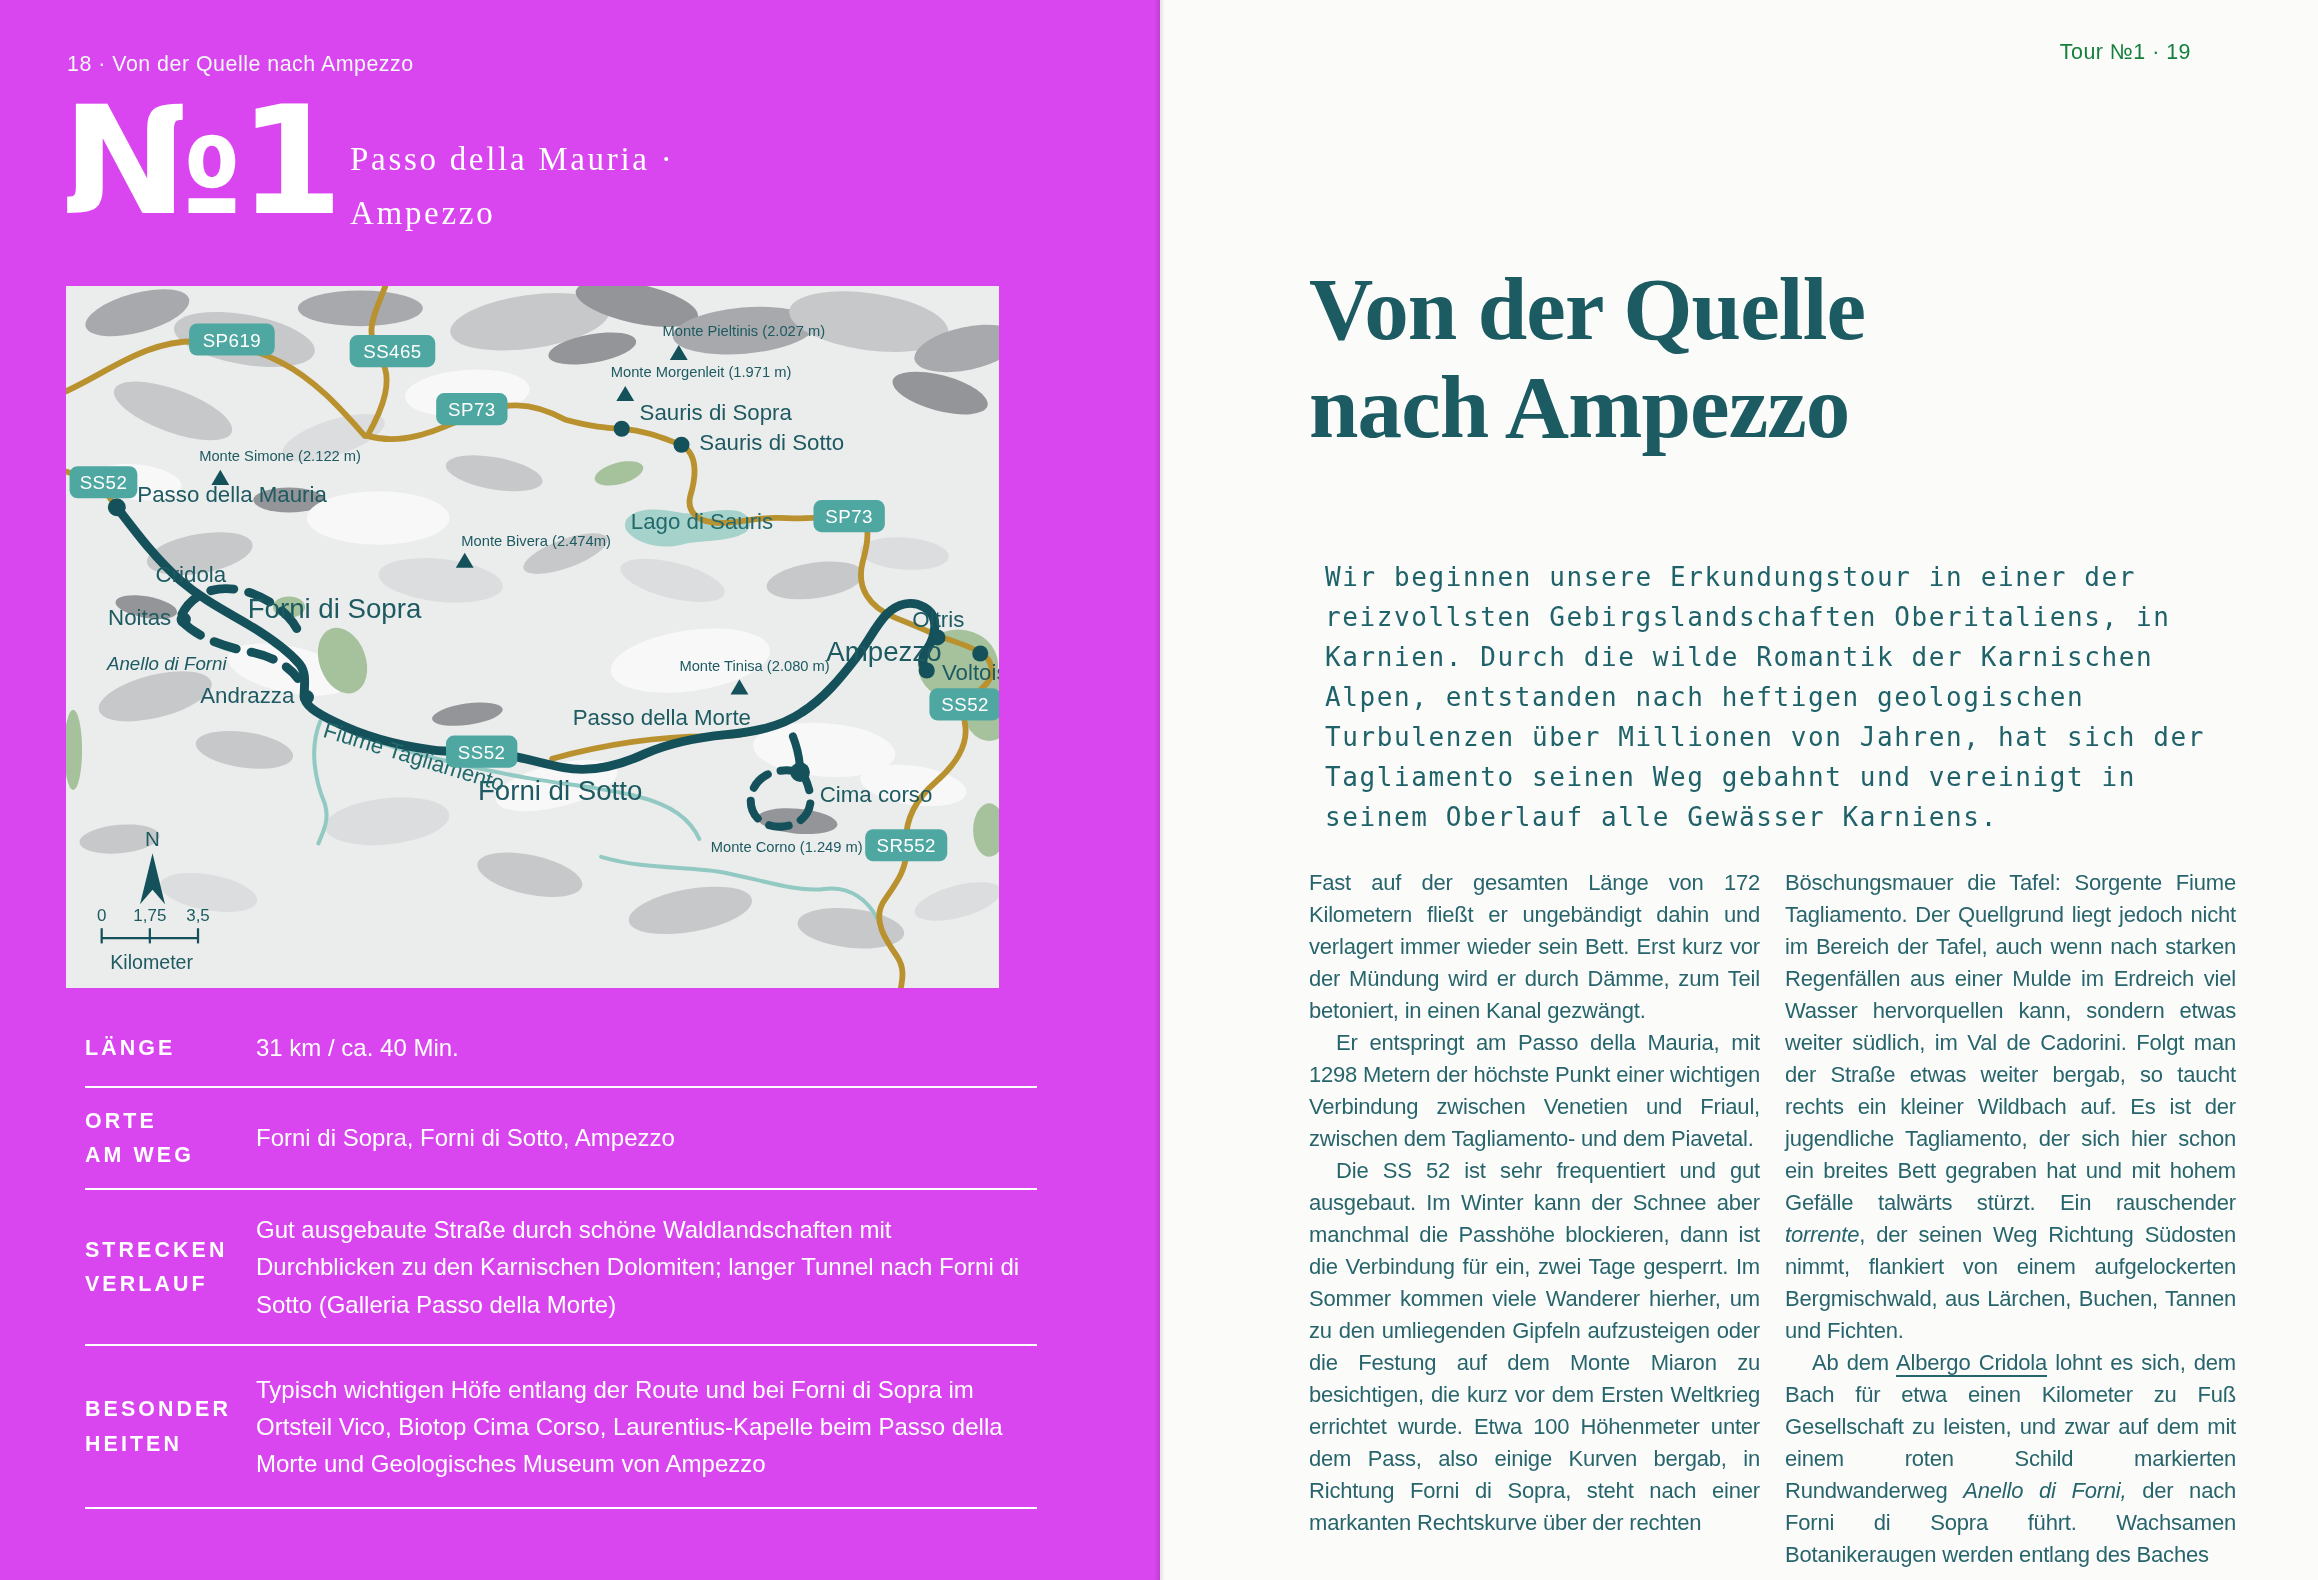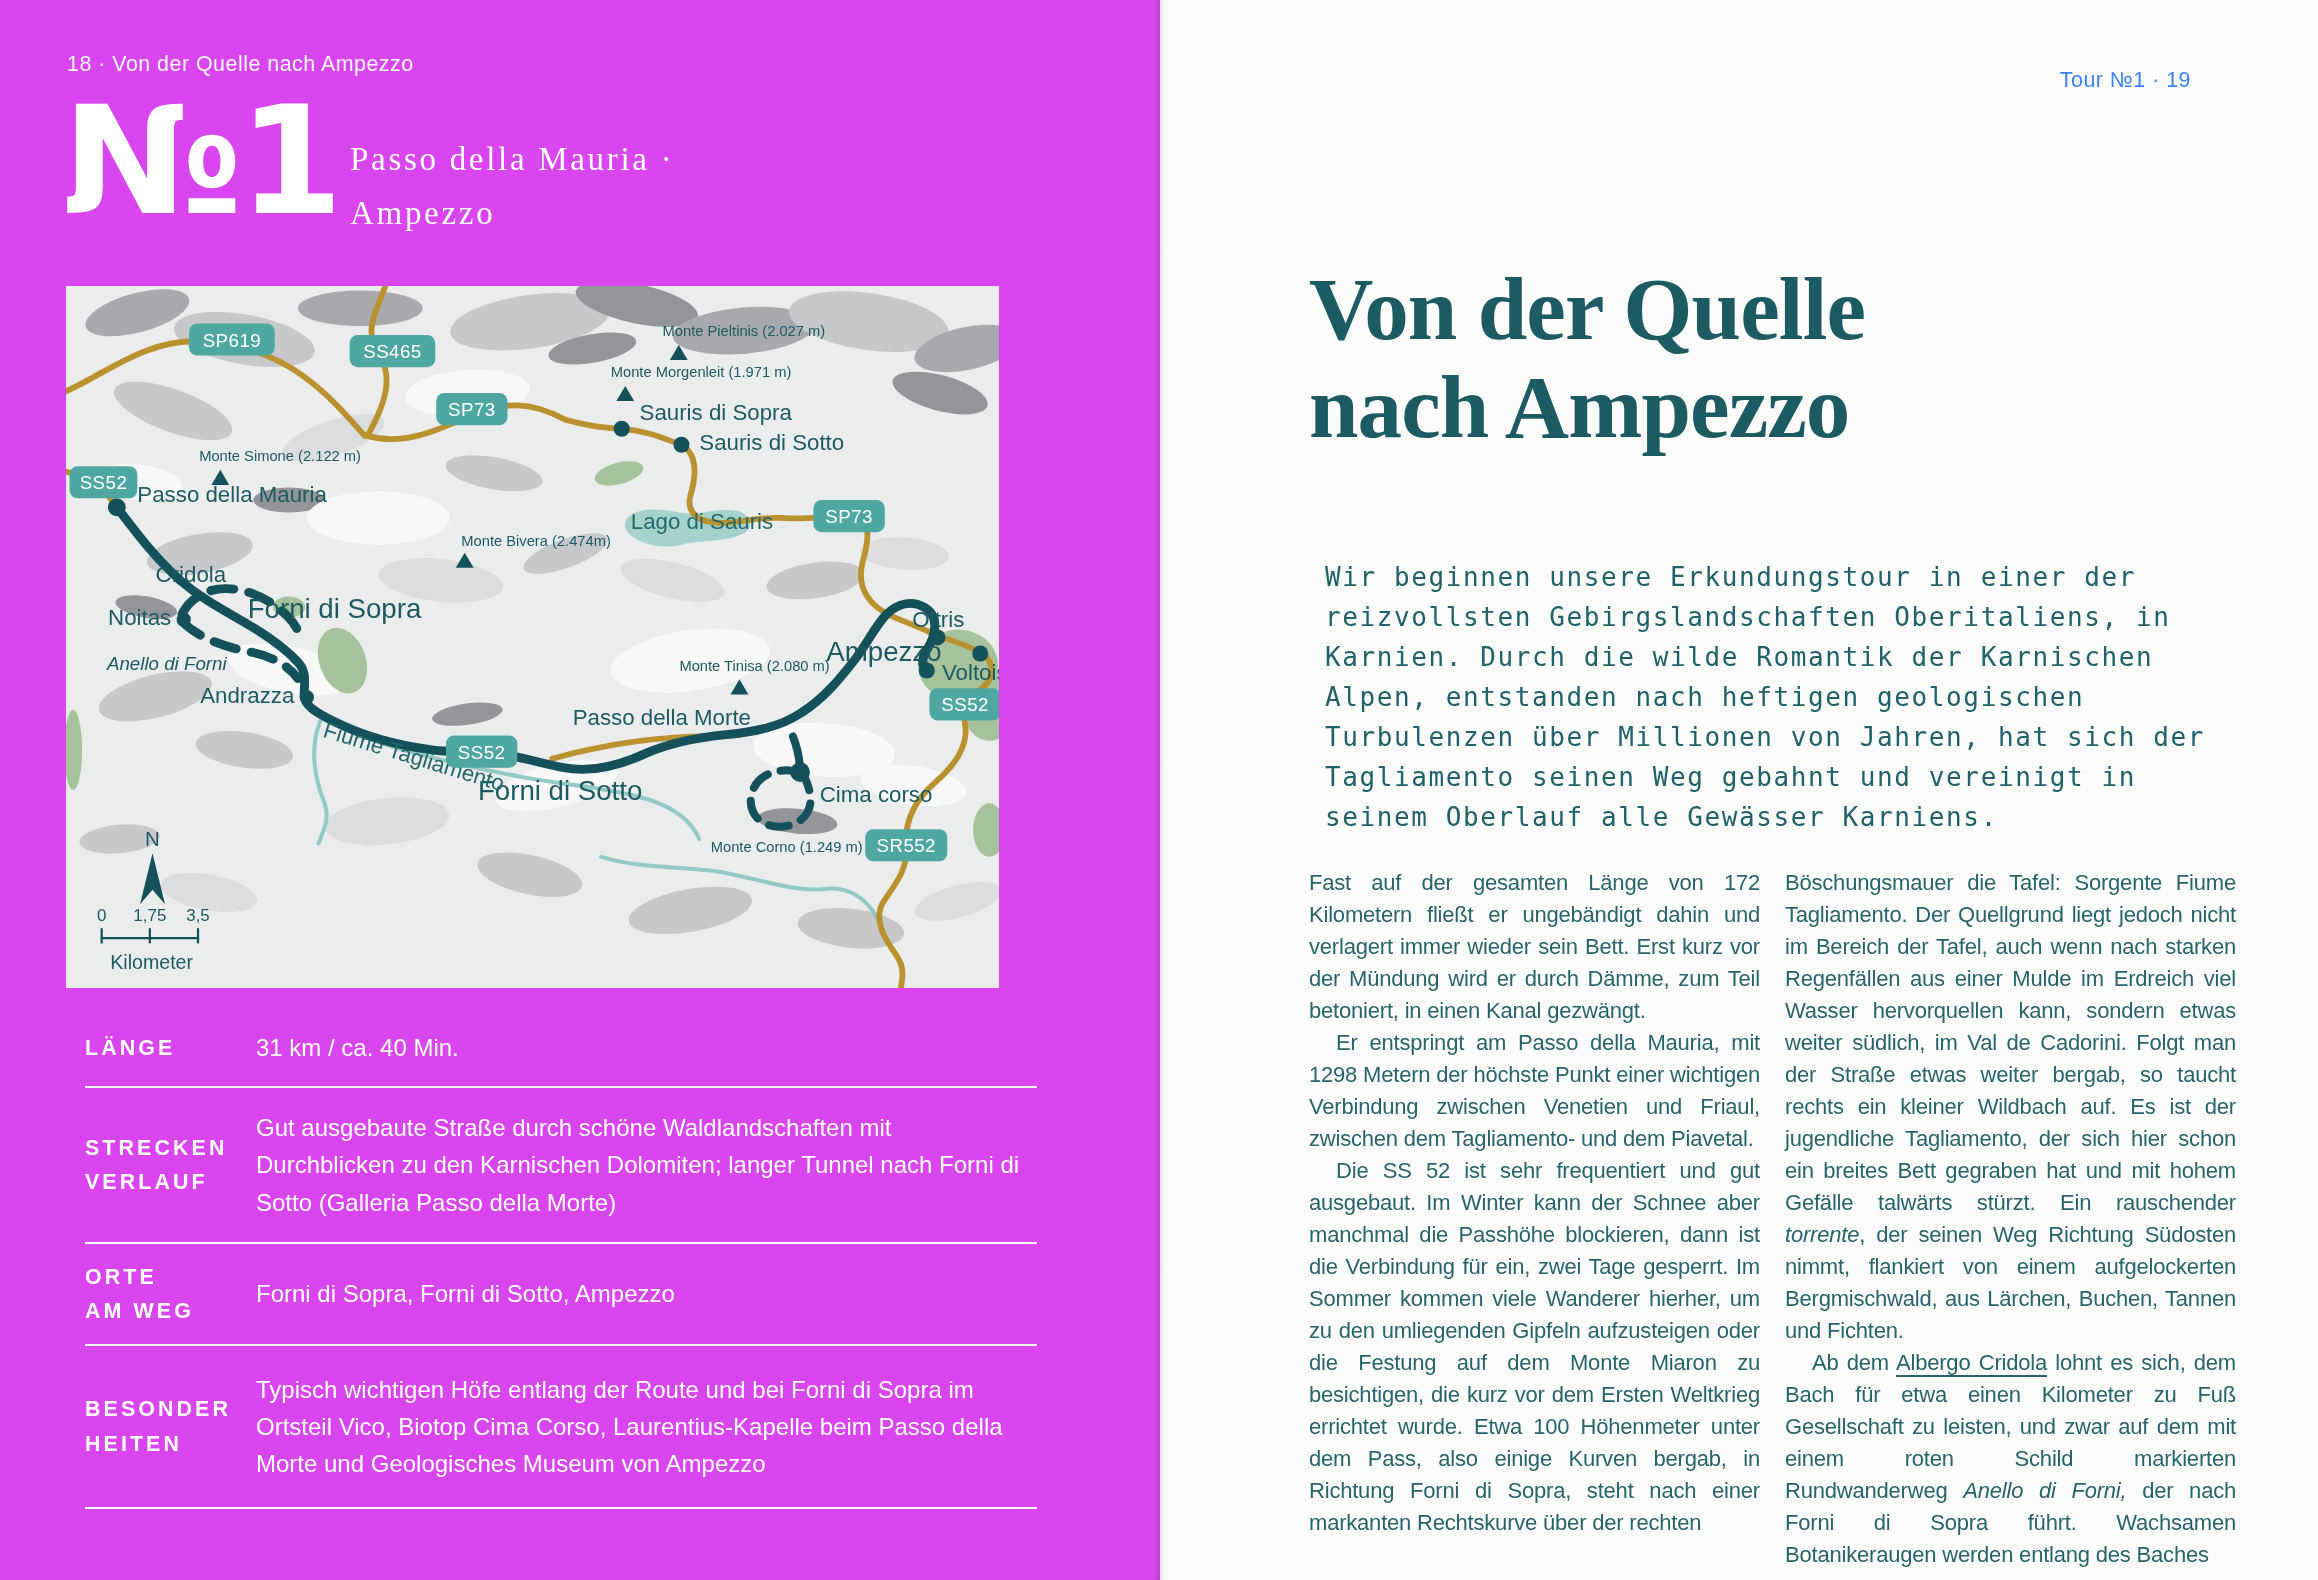--- a/index.html
+++ b/index.html
@@ -36,7 +36,7 @@
   .map .north-lbl{font-size:23px;}
 
   
-  .running-header-r{position:absolute;right:128px;top:68px;font-size:21.4px;letter-spacing:0.5px;color:#3b82f6;}
+  .running-header-r{position:absolute;right:128px;top:40px;font-size:21.4px;letter-spacing:0.5px;color:#15803d;}
   .r-title{position:absolute;left:149px;top:260px;font-family:"Liberation Serif",serif;font-weight:700;font-size:89px;line-height:98px;color:#1d5b63;letter-spacing:-0.9px;}
   .r-intro{position:absolute;left:149px;top:541px;width:901px;margin:16px;font-family:"DejaVu Sans Mono",monospace;font-size:26px;line-height:40px;letter-spacing:1.6px;color:#20626a;}
   .cols{position:absolute;left:149px;top:867px;width:932px;display:flex;gap:25px;}

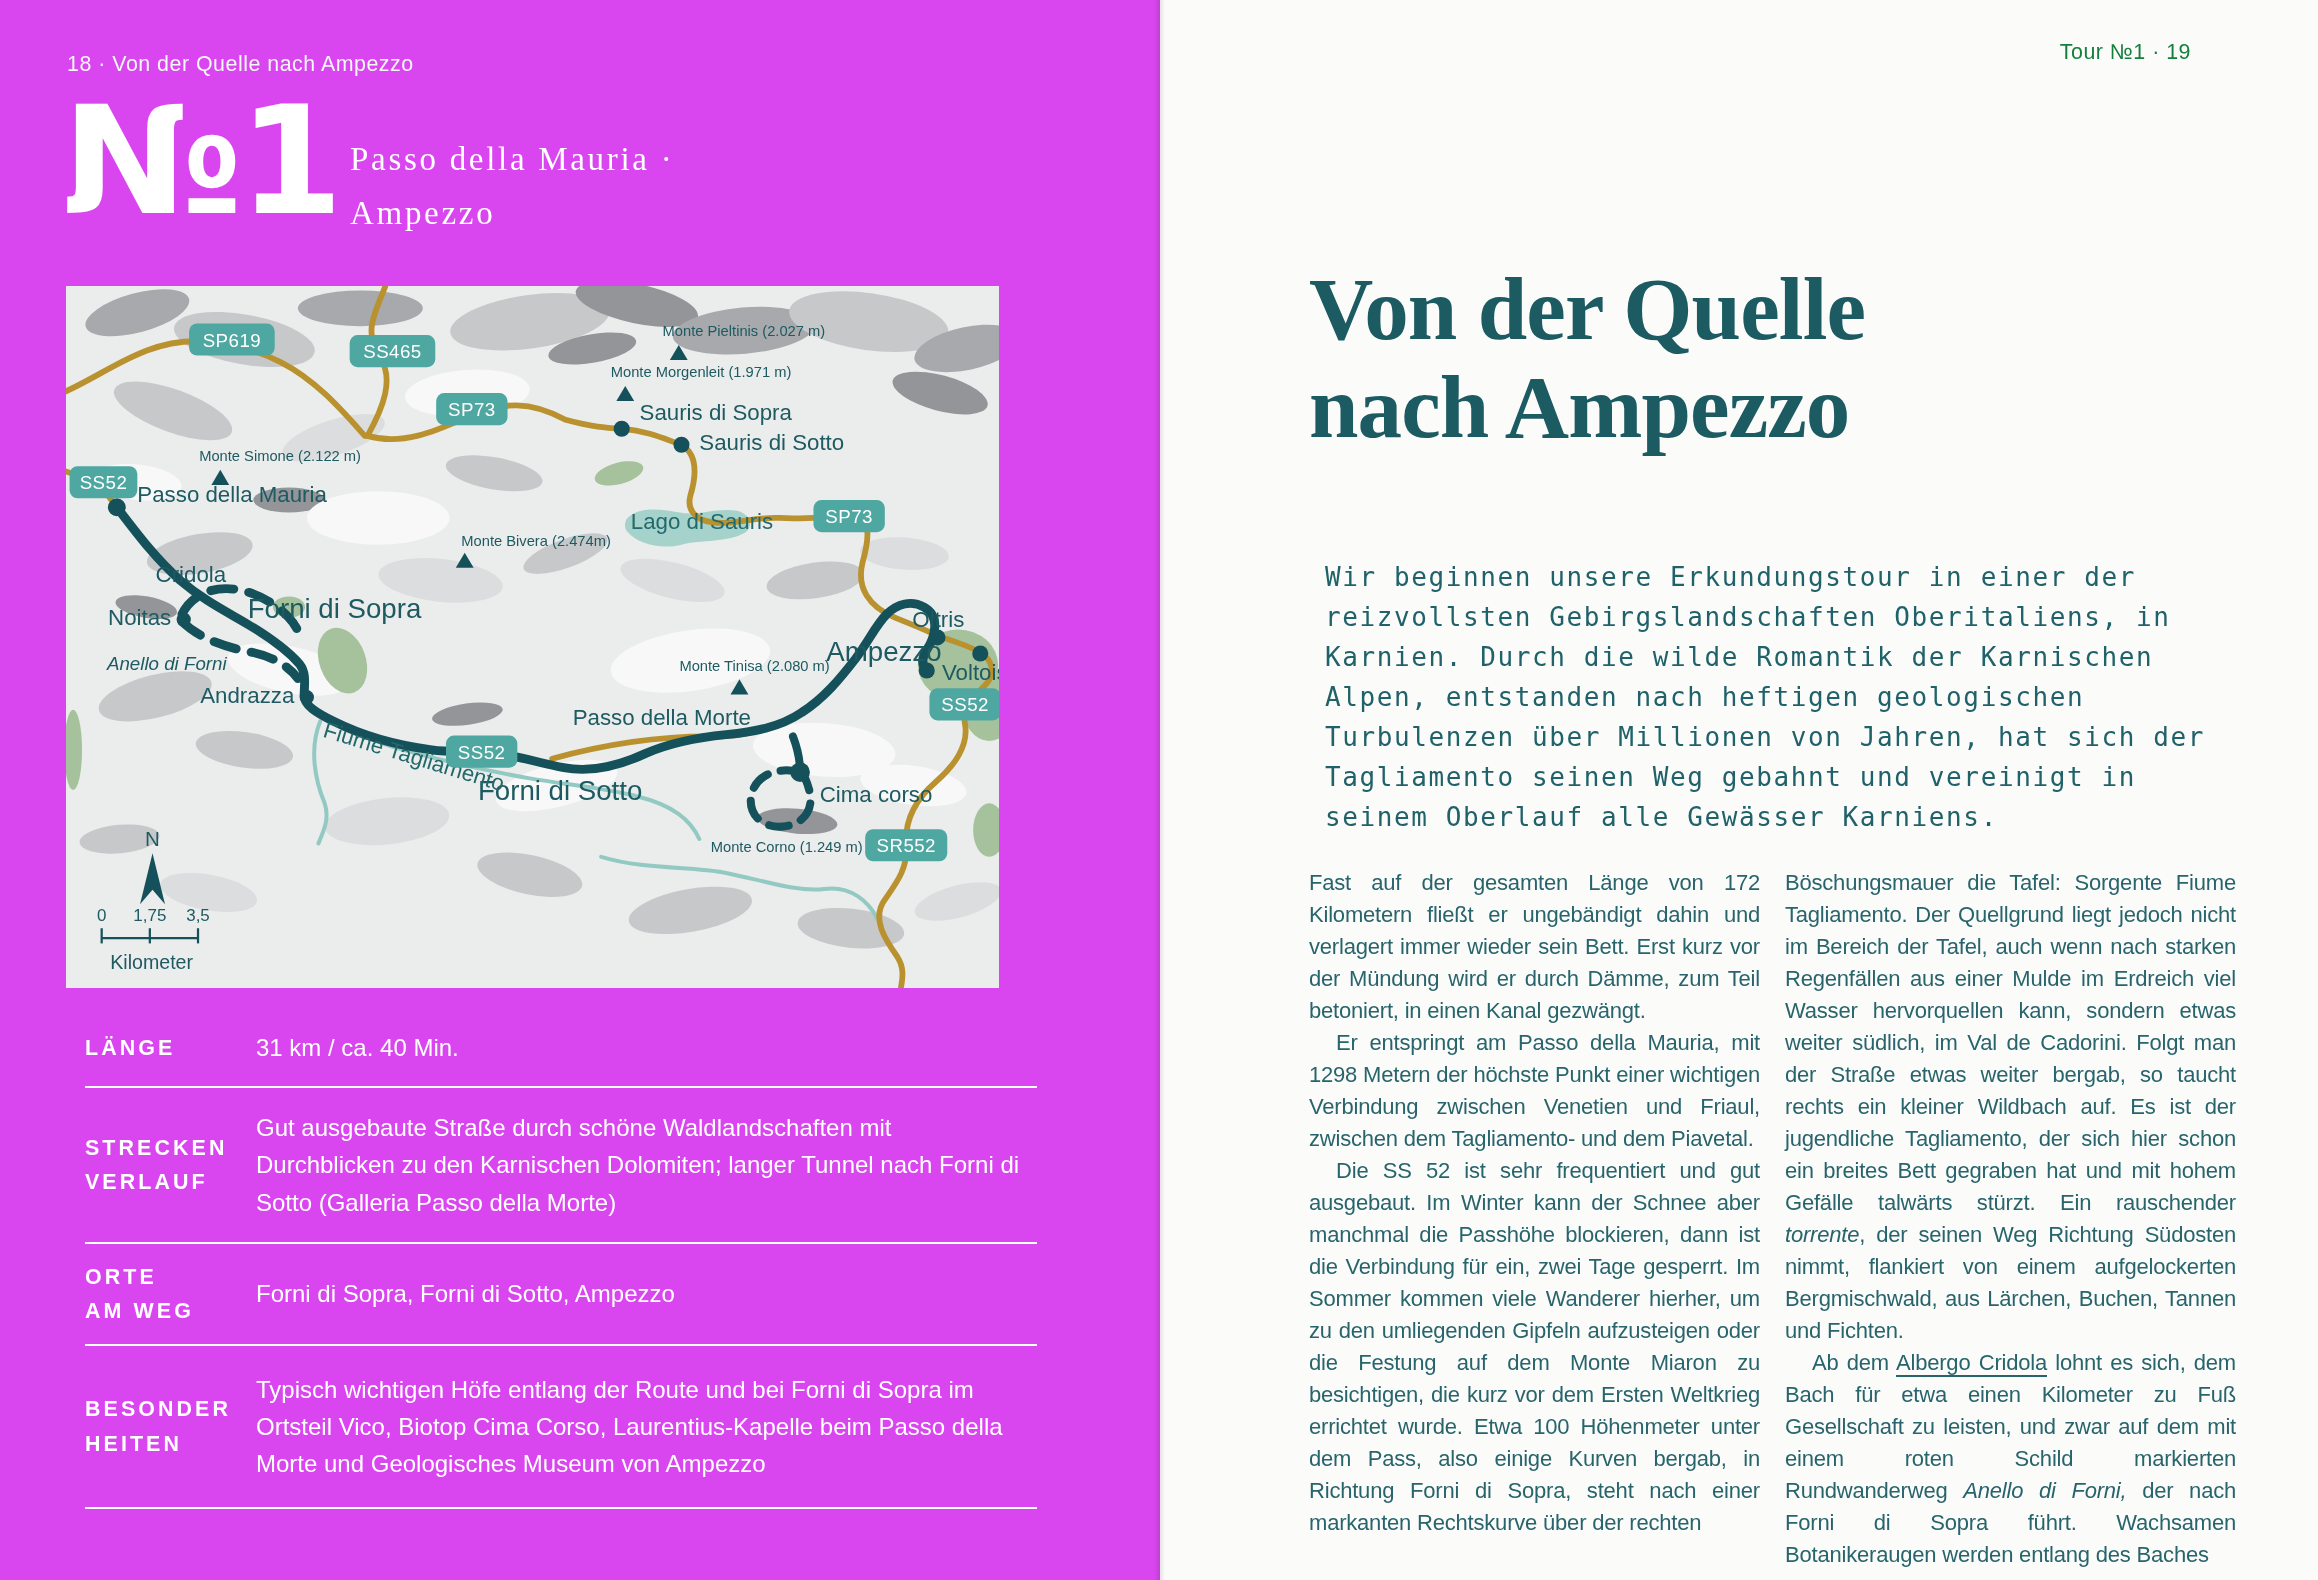--- a/index.html
+++ b/index.html
@@ -247,15 +247,15 @@
         <div class="info-lbl">LÄNGE</div>
         <div class="info-val">31 km / ca. 40 Min.</div>
       </div>
+      <div class="info-row r3">
+        <div class="info-lbl">ORTE
+AM WEG</div>
+        <div class="info-val">Forni di Sopra, Forni di Sotto, Ampezzo</div>
+      </div>
       <div class="info-row r2">
         <div class="info-lbl">STRECKEN
 VERLAUF</div>
         <div class="info-val">Gut ausgebaute Straße durch schöne Waldlandschaften mit Durchblicken zu den Karnischen Dolomiten; langer Tunnel nach Forni di Sotto (Galleria Passo della Morte)</div>
-      </div>
-      <div class="info-row r3">
-        <div class="info-lbl">ORTE
-AM WEG</div>
-        <div class="info-val">Forni di Sopra, Forni di Sotto, Ampezzo</div>
       </div>
       <div class="info-row r4">
         <div class="info-lbl">BESONDER

